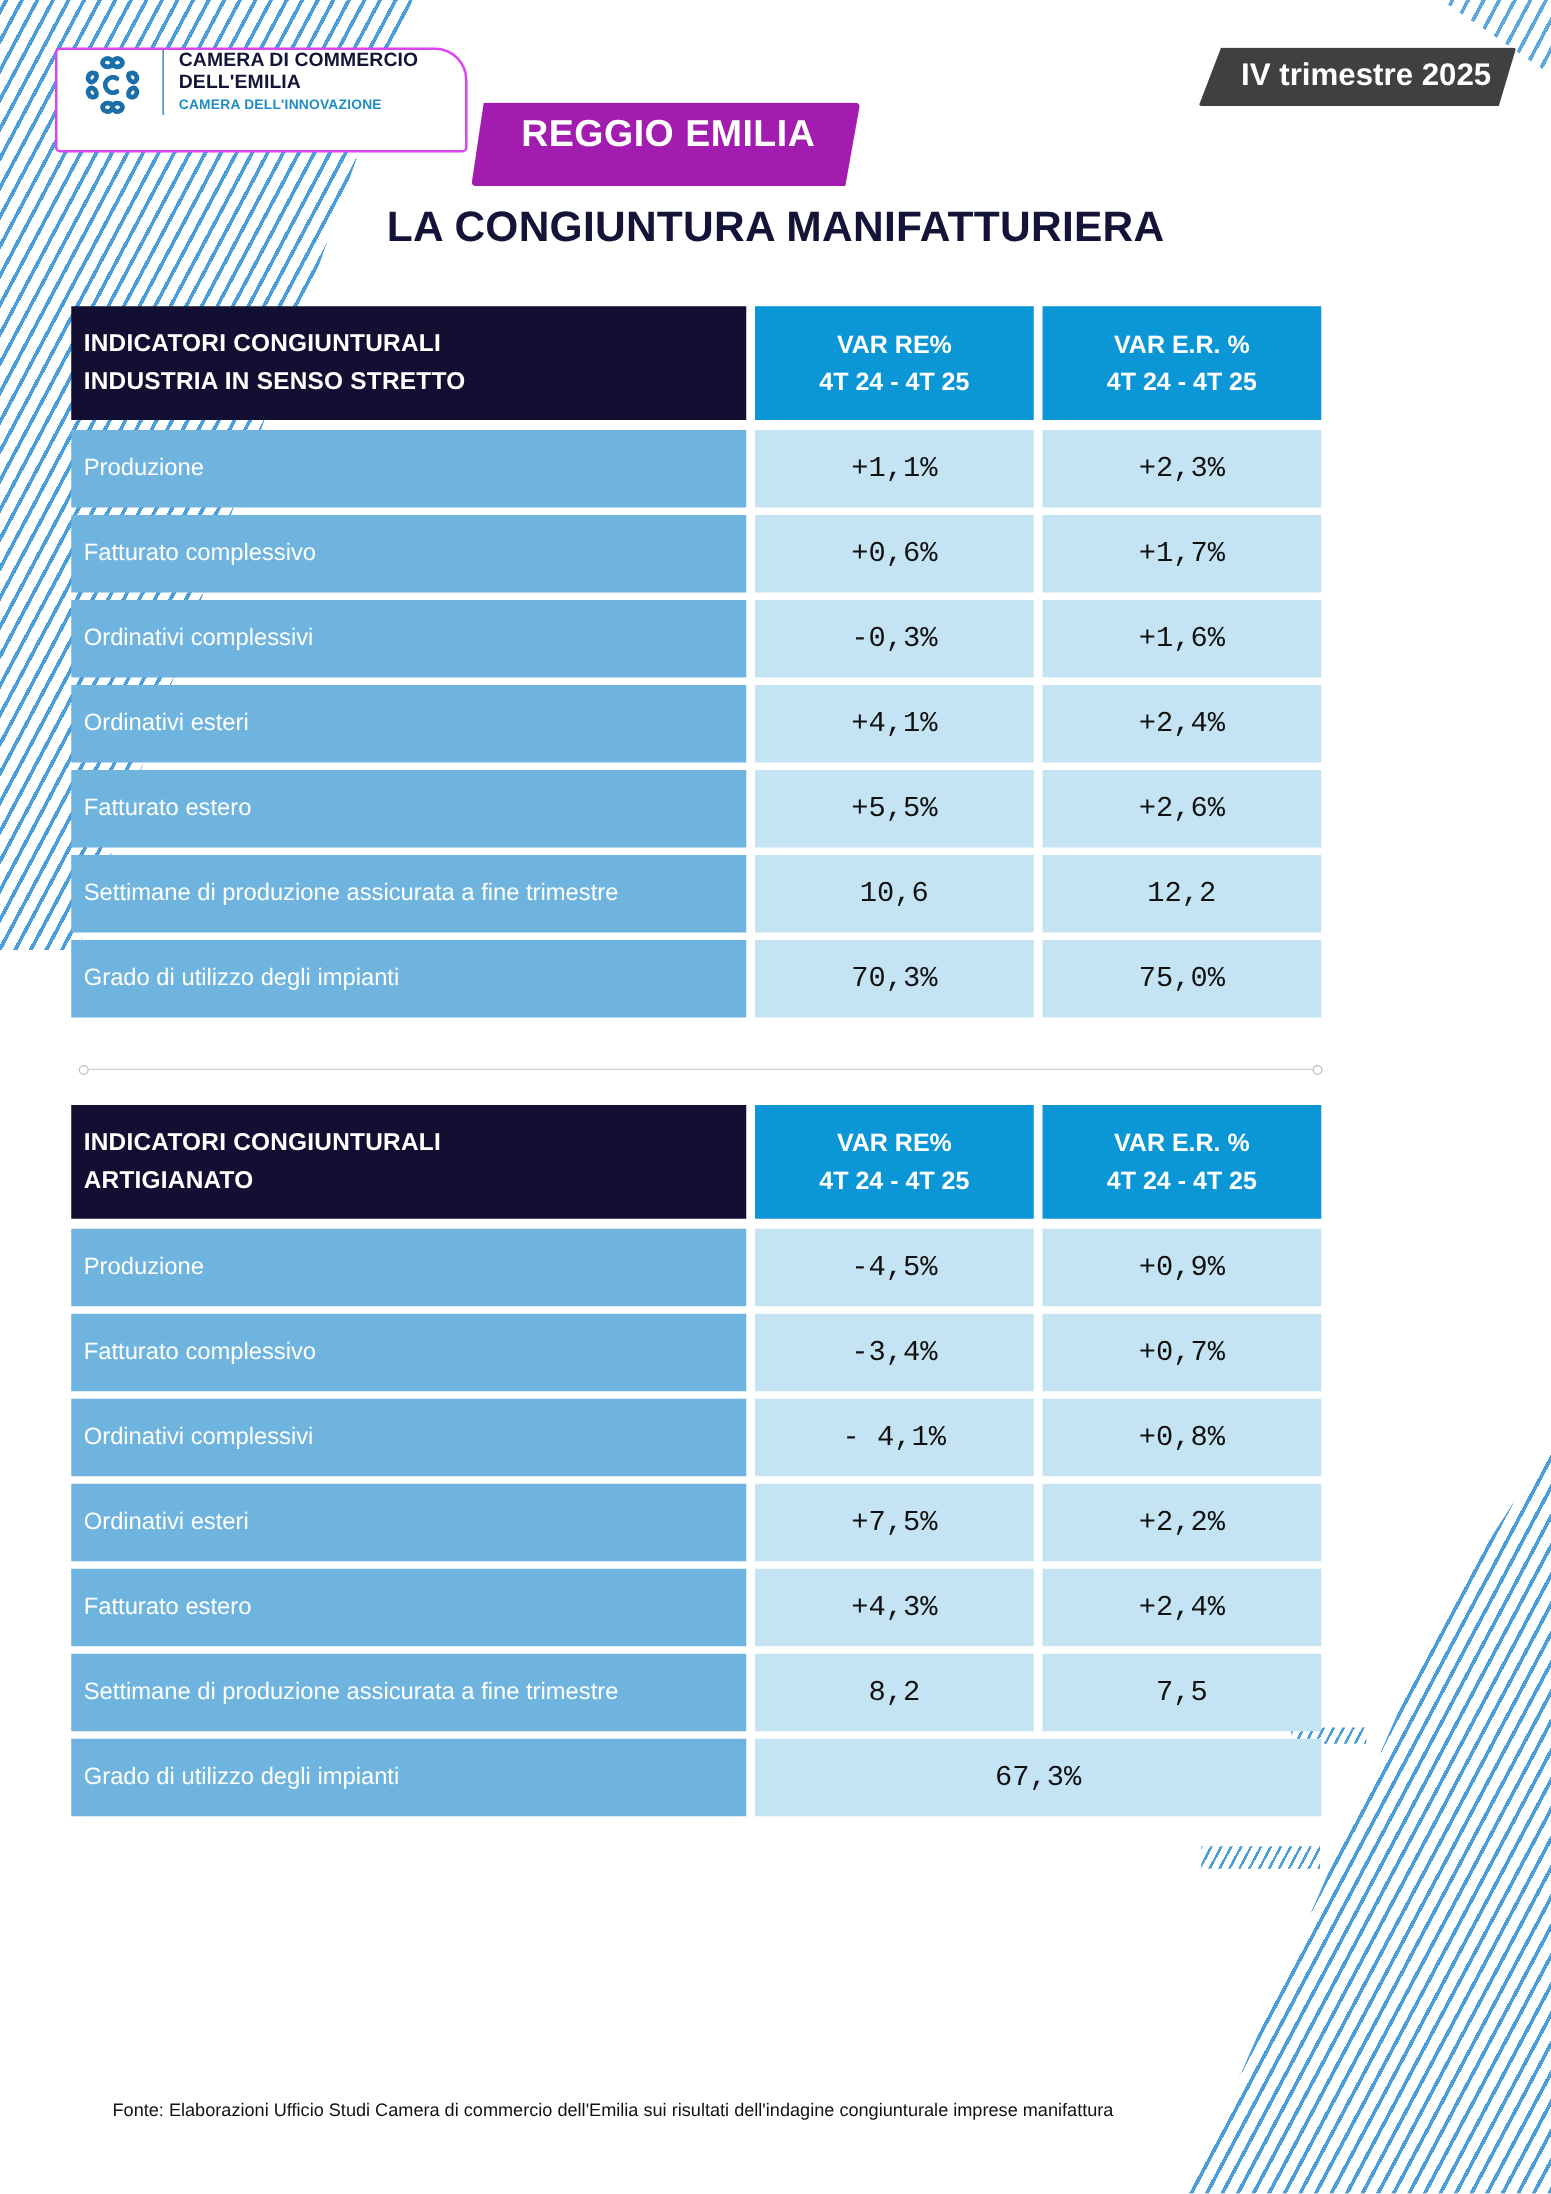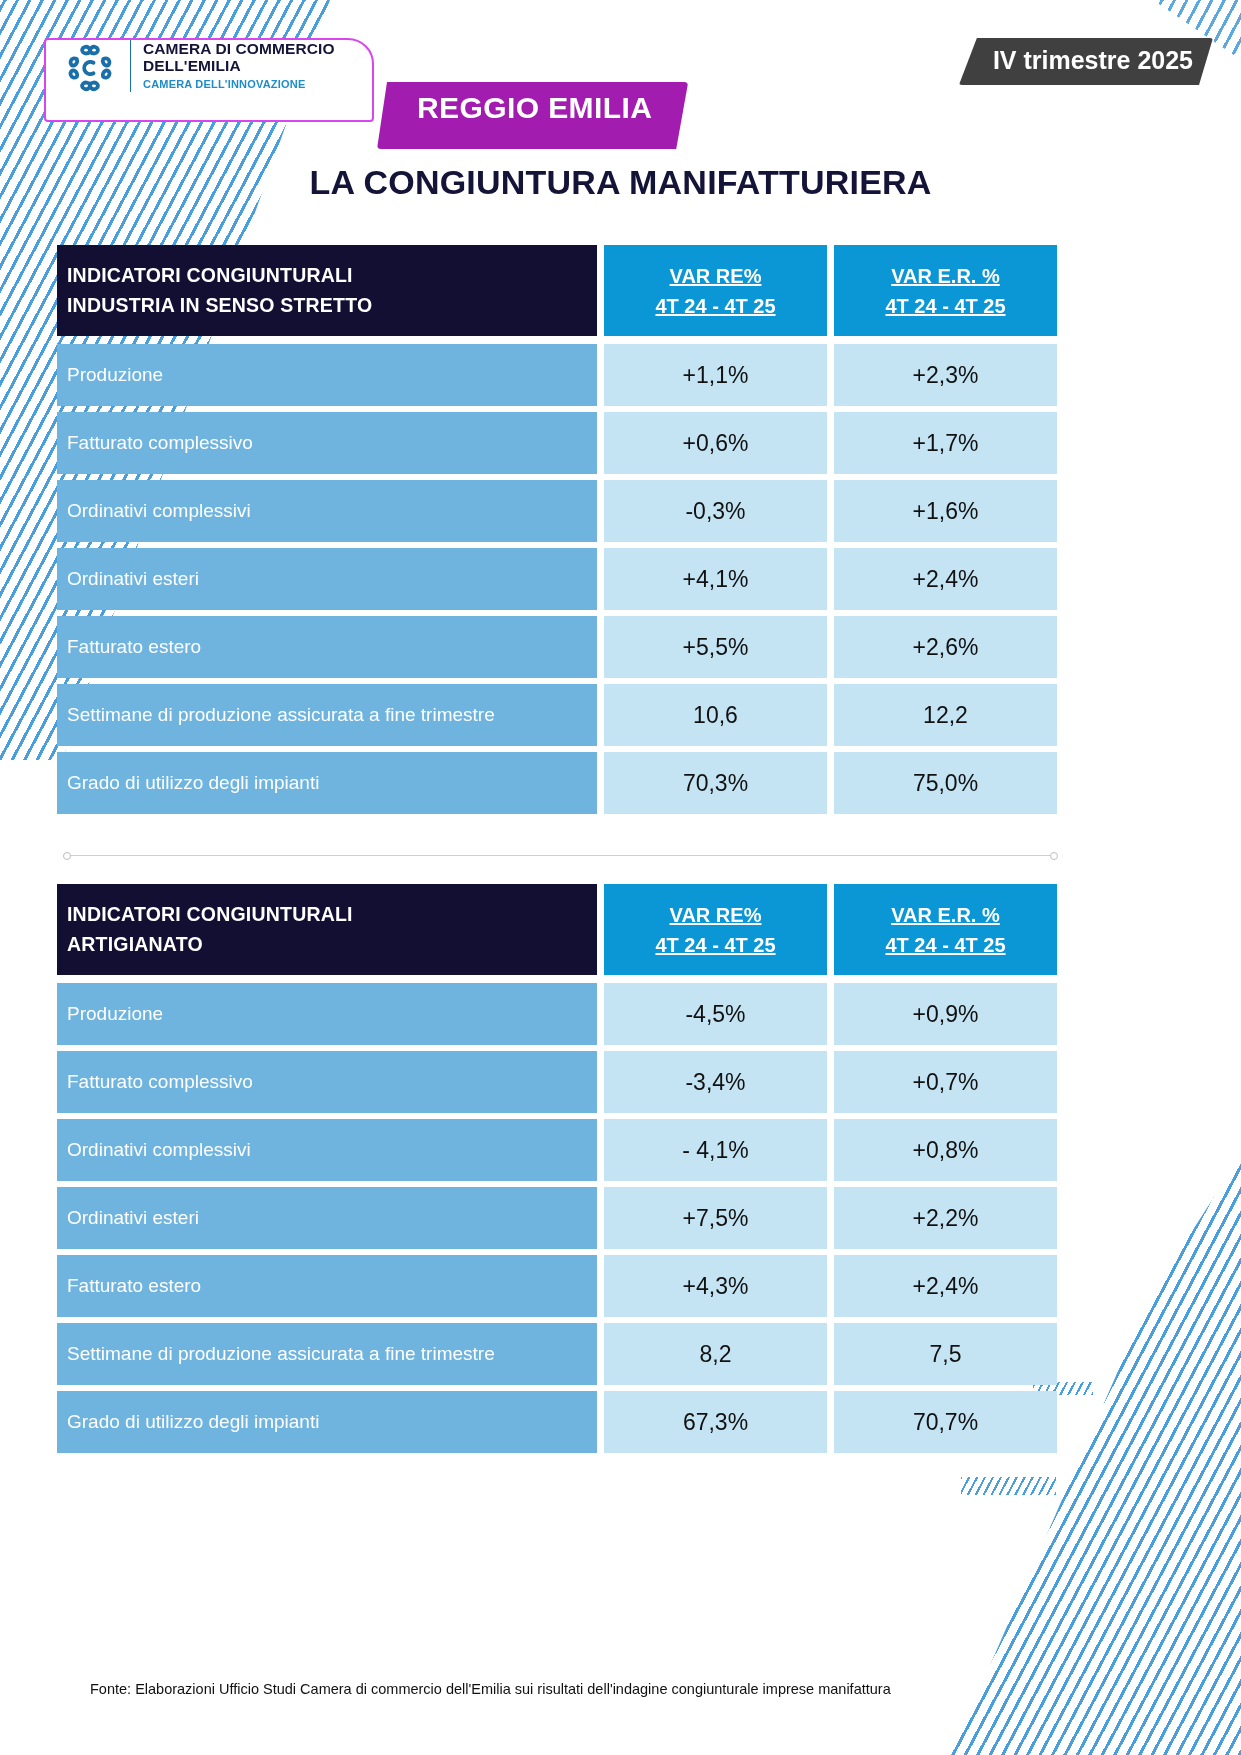--- a/index.html
+++ b/index.html
@@ -126,7 +126,7 @@
     background: #0b96d6;
     height: 91px;
     color: #ffffff; font-size: 20px; font-weight: 700;
-    flex-direction: column; justify-content: center; line-height: 1.5; text-decoration: underline;
+    flex-direction: column; justify-content: center; line-height: 1.5;
   }
 
   .drow .cell-label { background: #6eb4df; height: 62px; }

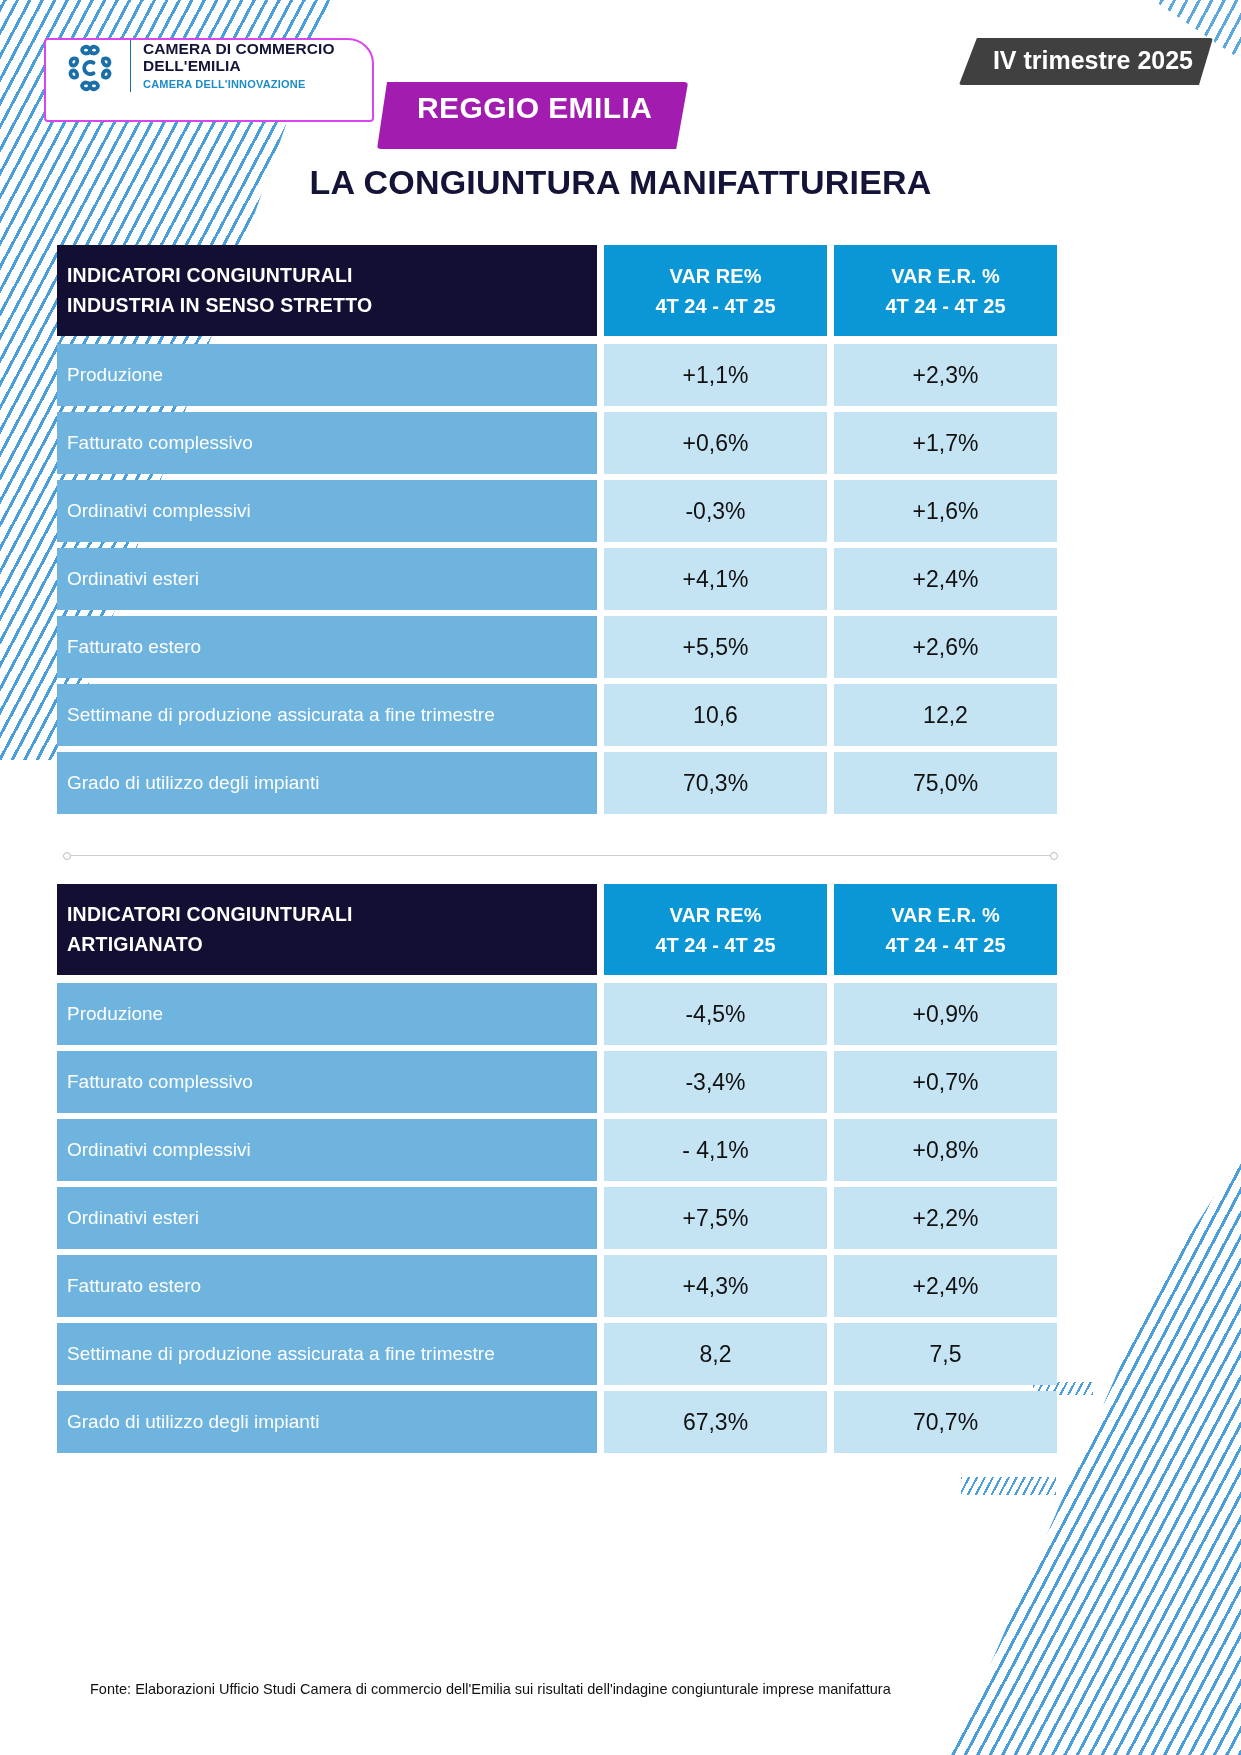--- a/index.html
+++ b/index.html
@@ -130,7 +130,7 @@
   }
 
   .drow .cell-label { background: #6eb4df; height: 62px; }
-  .drow .cell-val { background: #c4e4f4; color: #111; height: 62px; }
+  .drow .cell-val { background: #c4e4f4; color: #111; height: 62px; font-family: Liberation Mono, monospace; }
 
   
   .divider {

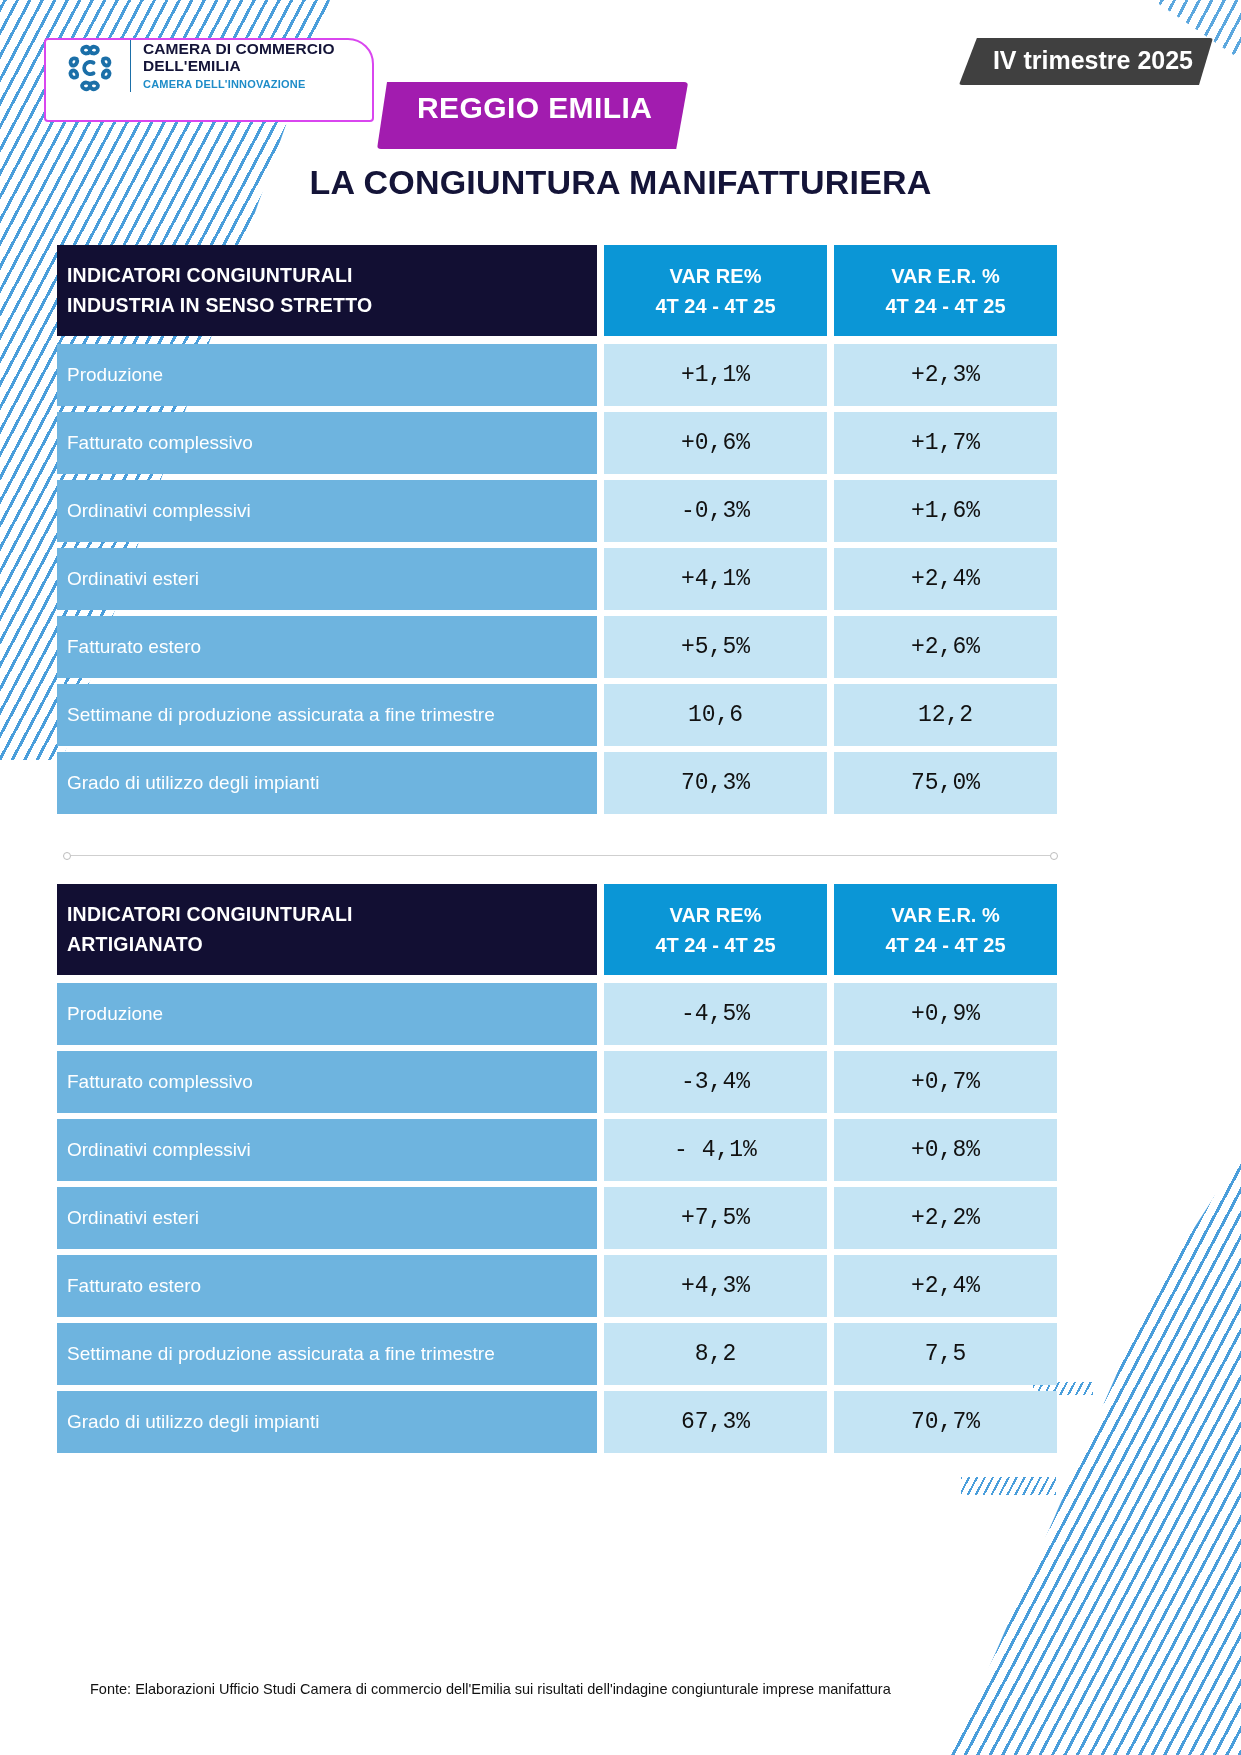--- a/index.html
+++ b/index.html
@@ -299,7 +299,6 @@
     <div class="row drow">
       <div class="cell-label">Grado di utilizzo degli impianti</div>
       <div class="cell-val">67,3%</div>
-      <div class="cell-val">70,7%</div>
     </div>
   </div>
 

